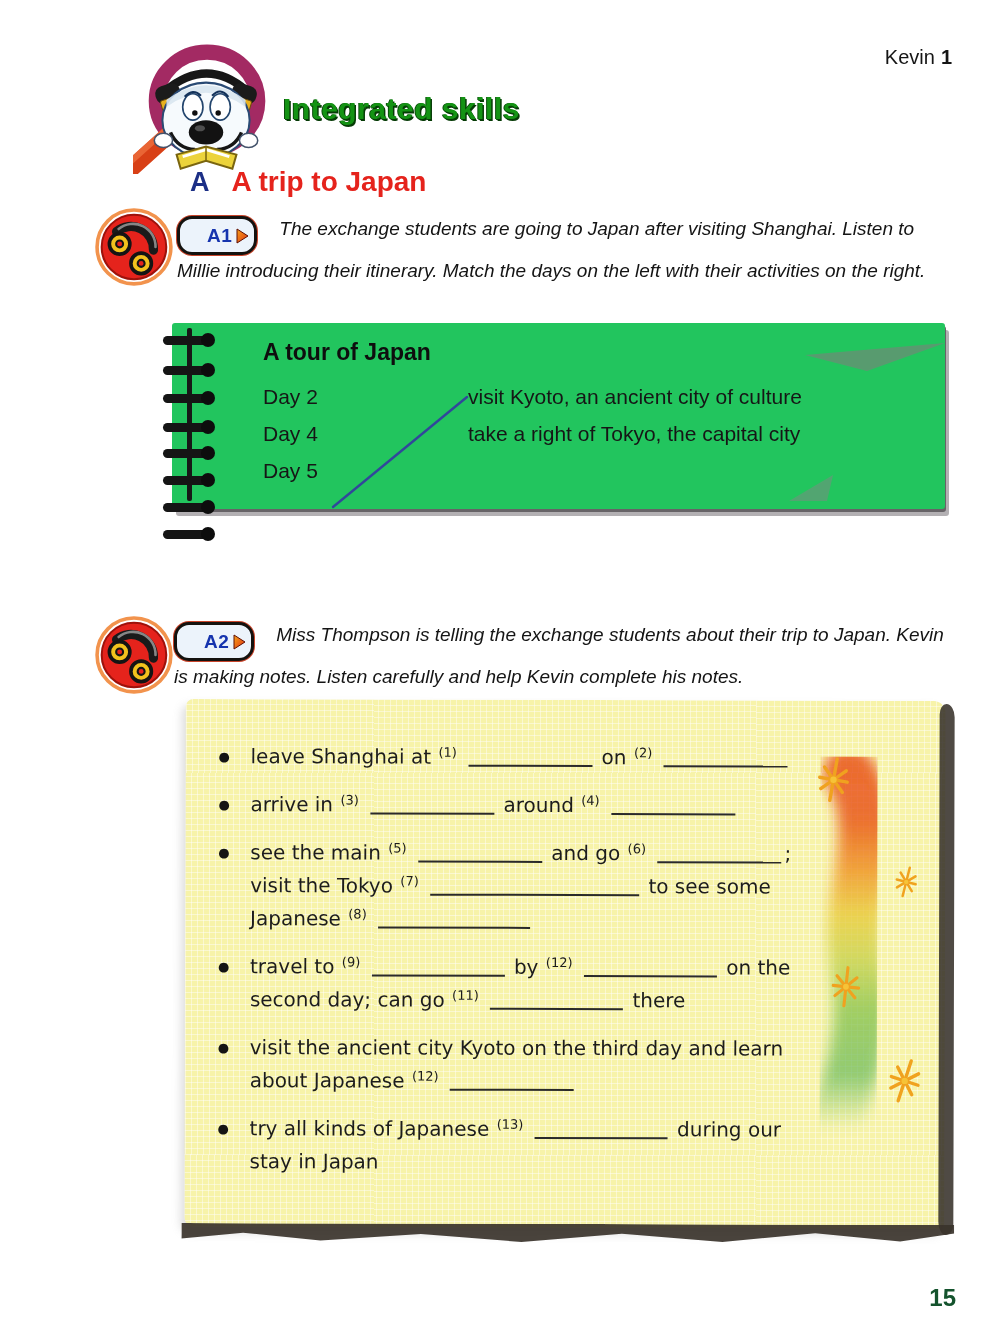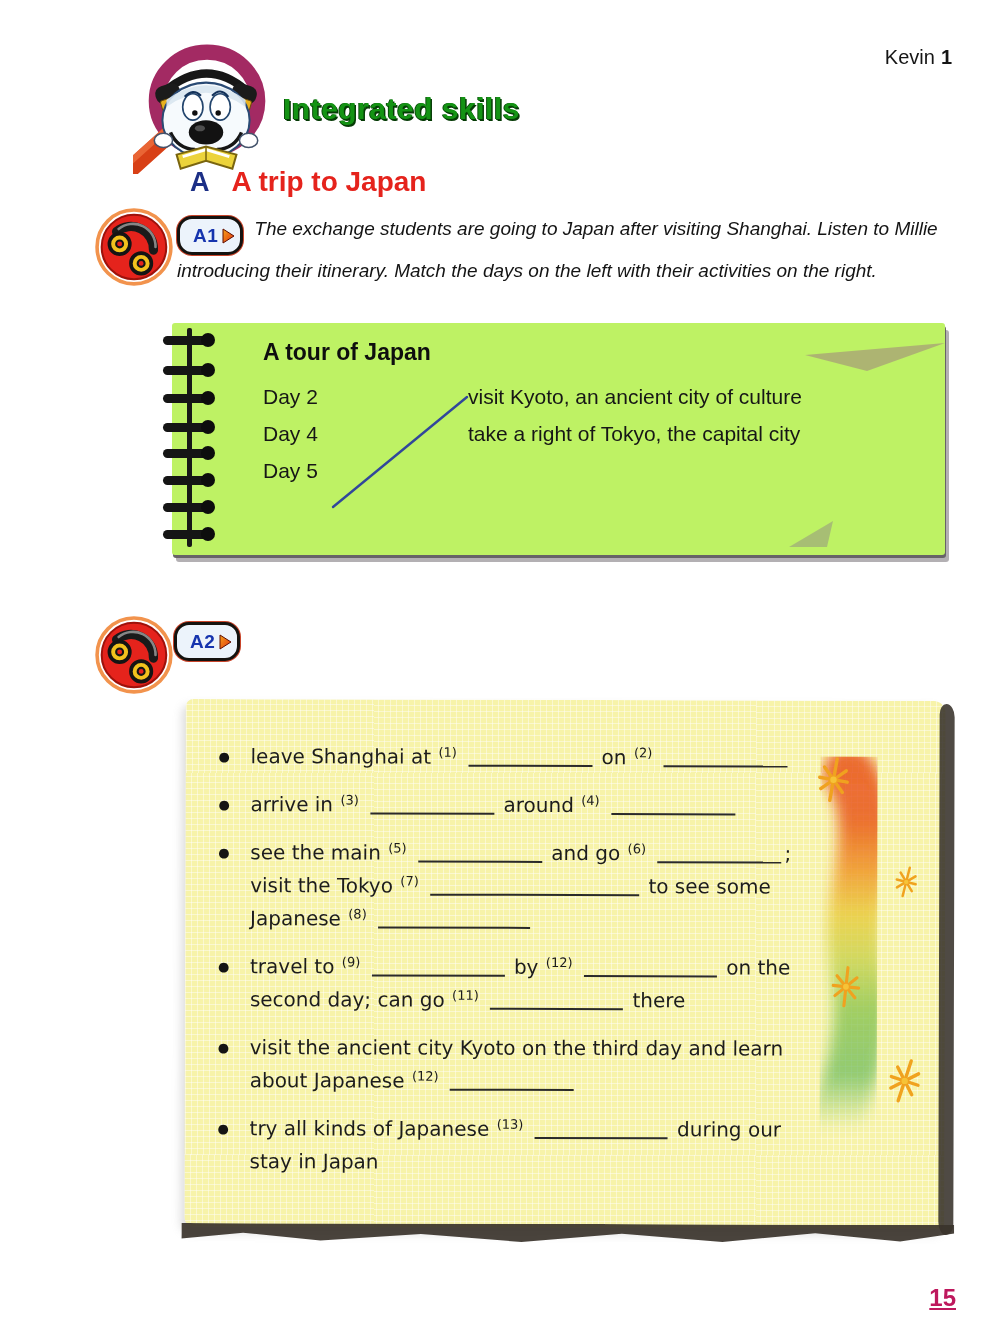--- a/index.html
+++ b/index.html
@@ -30,9 +30,9 @@
   .instr.a1{left:177px;top:213px;width:775px;}
   .instr.a2{left:174px;top:619px;width:785px;}
   .badge{
-    display:inline-flex;align-items:center;vertical-align:-7px;margin-right:11px;
+    display:inline-flex;align-items:center;vertical-align:-7px;margin-right:22px;
     border:3px solid #14120f;border-radius:15px;background:#ecf3fb;
-    padding:1px 5px 1px 13px;font-style:normal;box-shadow:0 0 0 1px #c8442a;
+    padding:1px 5px 1px 27px;font-style:normal;box-shadow:0 0 0 1px #c8442a;
   }
   .badge-label{font-size:19px;font-weight:700;color:#1634ae;letter-spacing:.5px;margin-right:4px;}
   .badge svg{display:block;}

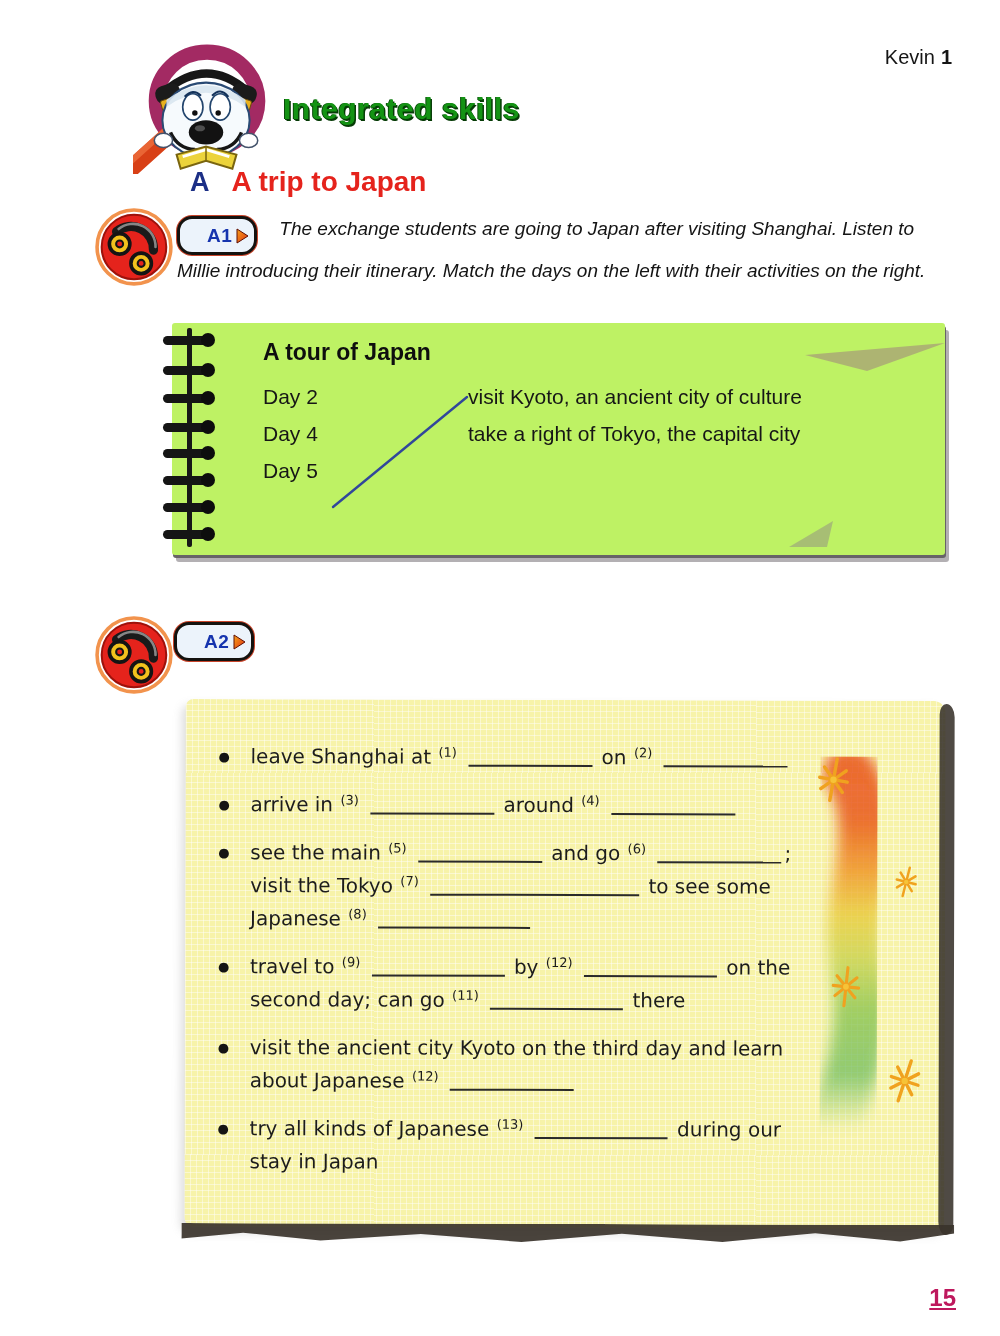--- a/index.html
+++ b/index.html
@@ -39,8 +39,8 @@
 
   
   .tour-note{
-    position:absolute;left:172px;top:323px;width:773px;height:232px;
-    background:#bef264;border-radius:3px;
+    position:absolute;left:172px;top:323px;width:773px;height:186px;
+    background:#22c55e;border-radius:3px;
     box-shadow:4px 7px 0 rgba(104,98,104,.5), 1px 3px 0 rgba(52,48,52,.75);
   }
   .tour-binding-bar{position:absolute;left:15px;top:5px;bottom:8px;width:5px;background:#171717;border-radius:2px;}

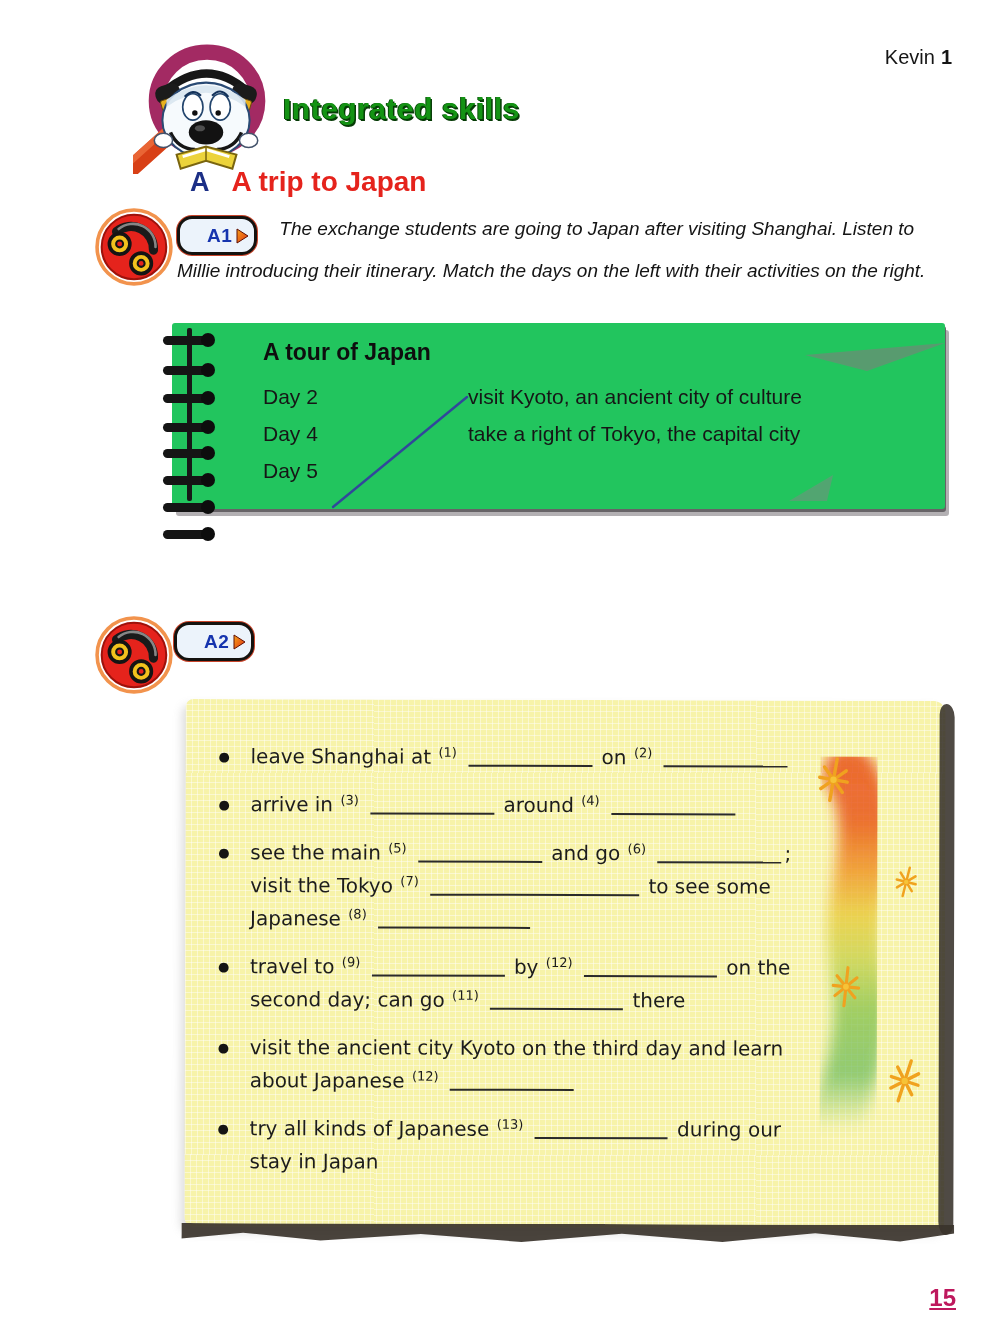--- a/index.html
+++ b/index.html
@@ -211,7 +211,7 @@
     <svg width="13" height="16" viewBox="0 0 13 16">
         <polygon points="1,1 12,8 1,15" fill="url(#pg1)" stroke="#5f0e04" stroke-width="1"></polygon>
       </svg>
-  </span>
+  </span><span class="instr-text">Miss Thompson is telling the exchange students about their trip to Japan. Kevin is making notes. Listen carefully and help Kevin complete his notes.</span>
 </p>
 
 <div class="kevin-note">

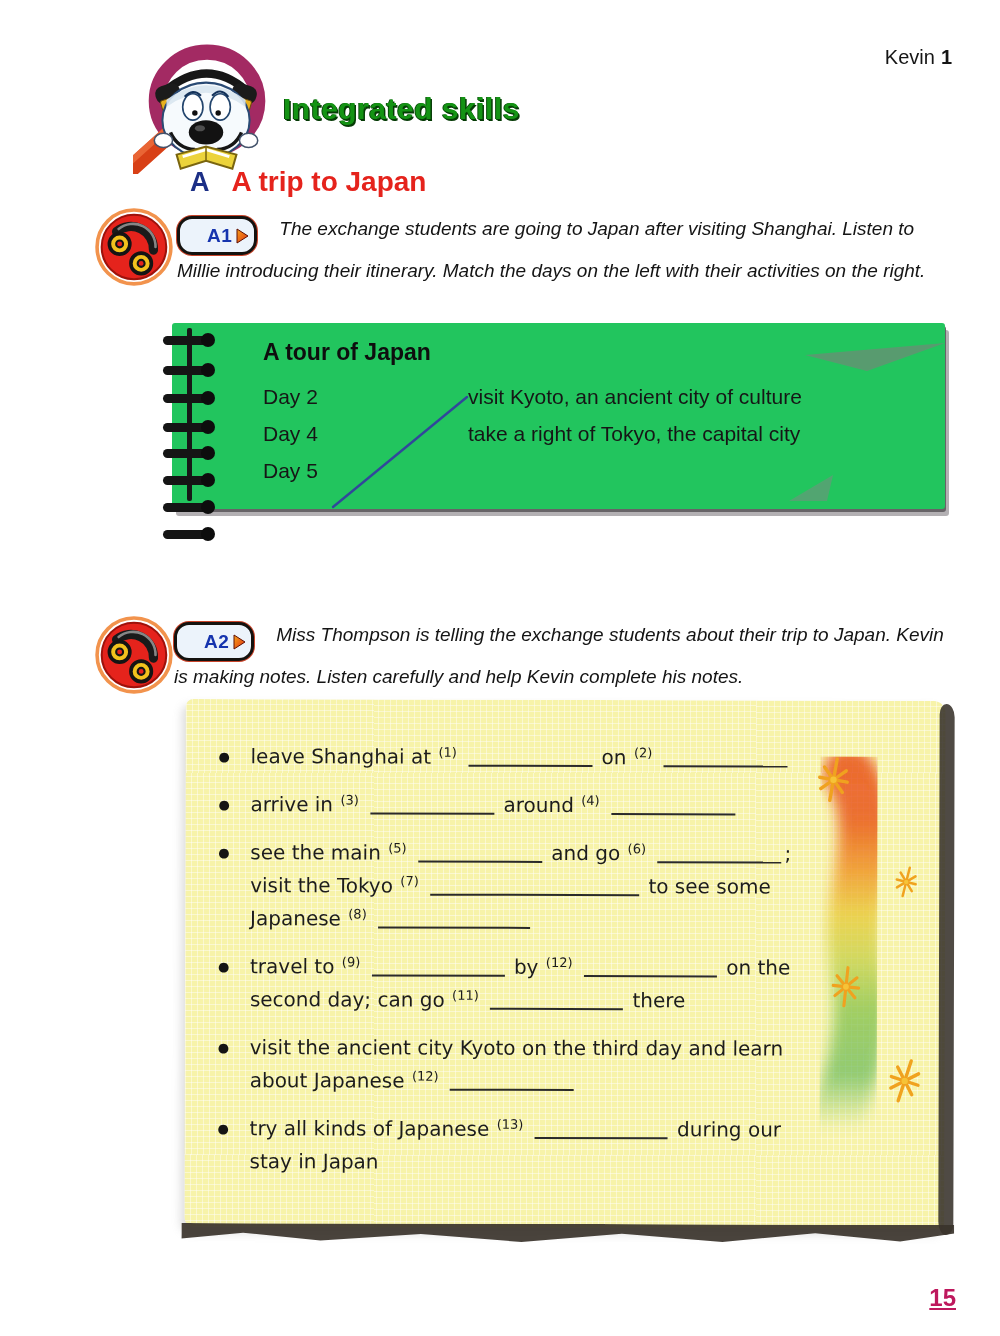--- a/index.html
+++ b/index.html
@@ -83,7 +83,7 @@
   .blank{display:inline-block;height:14px;border-bottom:2px solid #2a2a2a;vertical-align:-3px;margin:0 3px;}
   sup.ref{font-size:13px;vertical-align:7px;line-height:0;margin:0 2px 0 1px;font-weight:400;}
 
-  .page-number{position:absolute;right:44px;bottom:24px;font-size:24px;font-weight:700;color:#be185d;text-decoration:underline;}
+  .page-number{position:absolute;right:44px;bottom:24px;font-size:24px;font-weight:700;color:#14532d;}
 </style>
 </head>
 <body>

